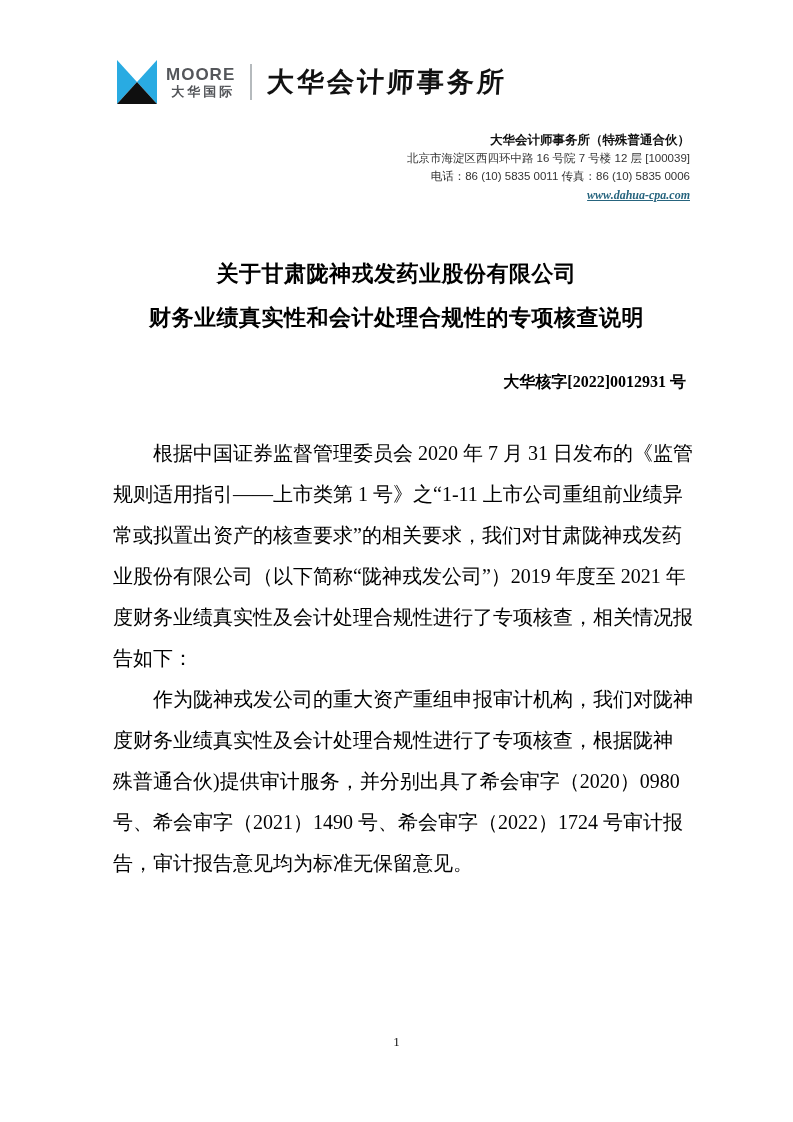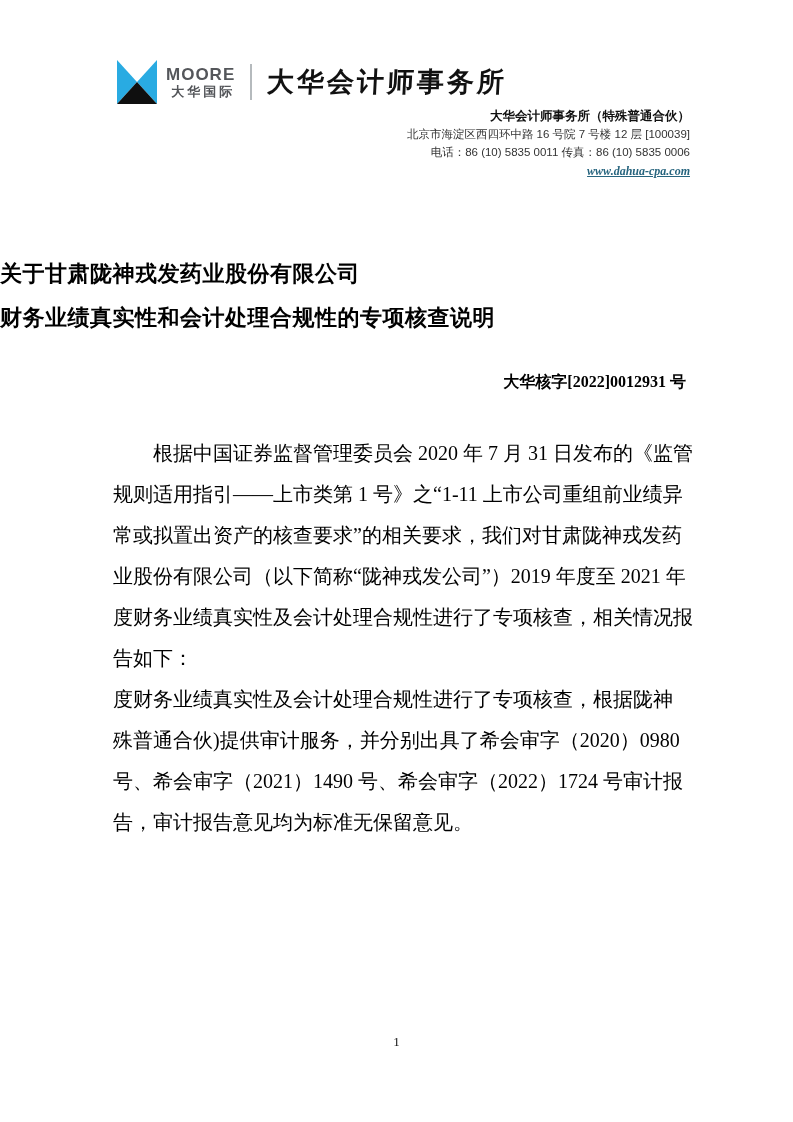--- a/index.html
+++ b/index.html
@@ -70,6 +70,7 @@
     font-size: 12.5px;
     line-height: 18px;
     color: #111;
+    margin-top: 24px;
   }
   .contact .addr, .contact .phone {
     font-size: 11.5px;

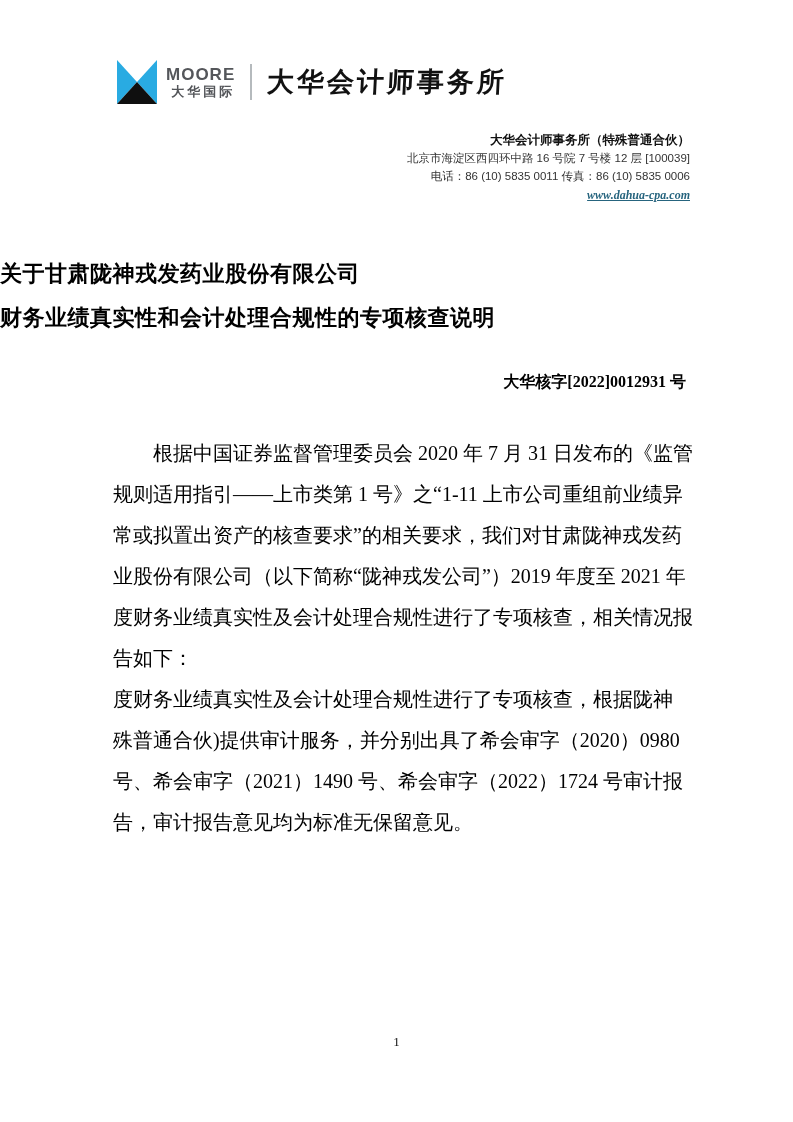--- a/index.html
+++ b/index.html
@@ -93,6 +93,7 @@
     top: 252px;
     left: 0;
     width: 100%;
+    text-align: center;
     font-family: "Liberation Sans", "DejaVu Sans", sans-serif;
     font-weight: 700;
     font-size: 22px;

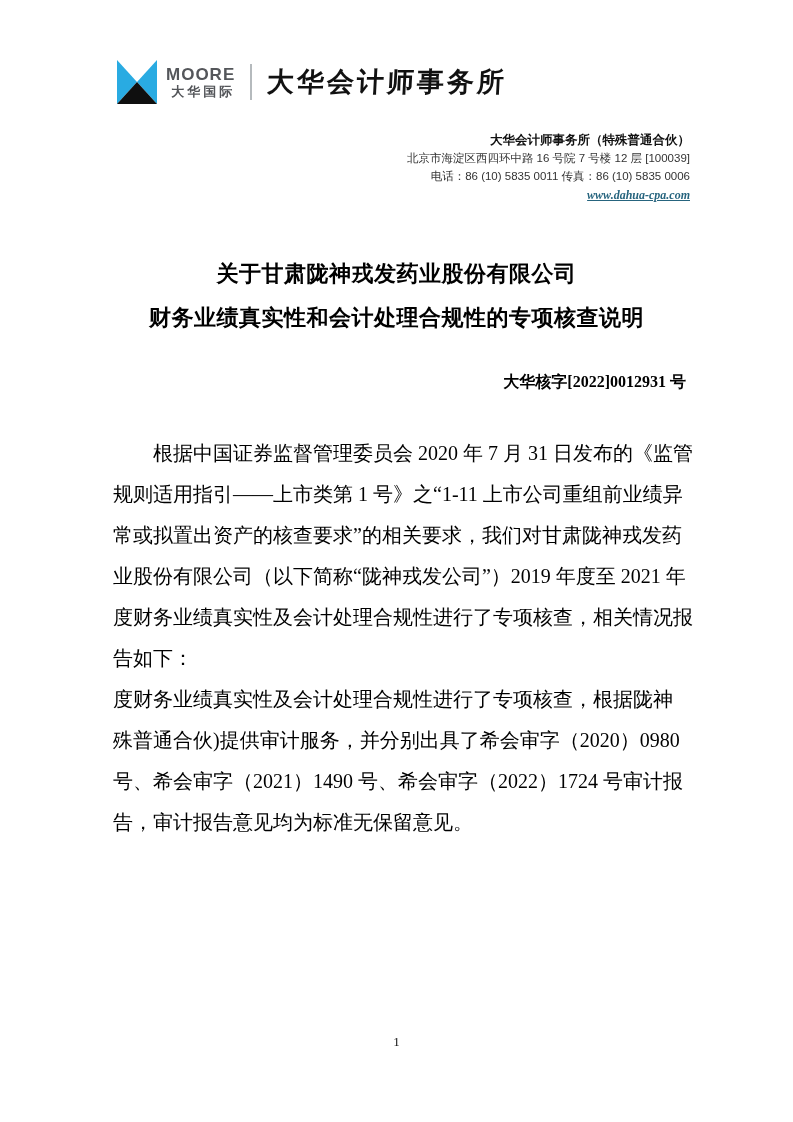--- a/index.html
+++ b/index.html
@@ -188,6 +188,7 @@
     <div class="line">告如下：</div>
 
 
+    <div class="line indent">作为陇神戎发公司的重大资产重组申报审计机构，我们对陇神</div>
     <div class="line">度财务业绩真实性及会计处理合规性进行了专项核查，根据陇神</div>
     <div class="line">殊普通合伙)提供审计服务，并分别出具了希会审字（2020）0980</div>
     <div class="line">号、希会审字（2021）1490 号、希会审字（2022）1724 号审计报</div>

